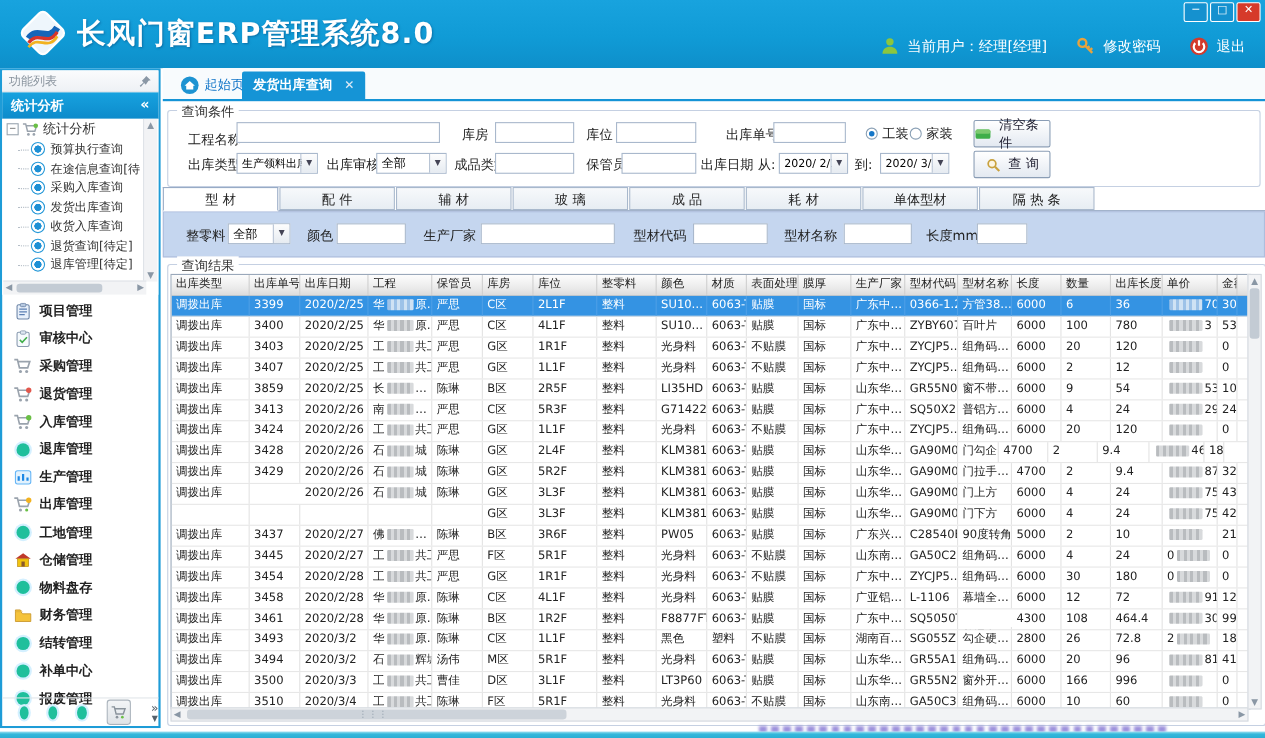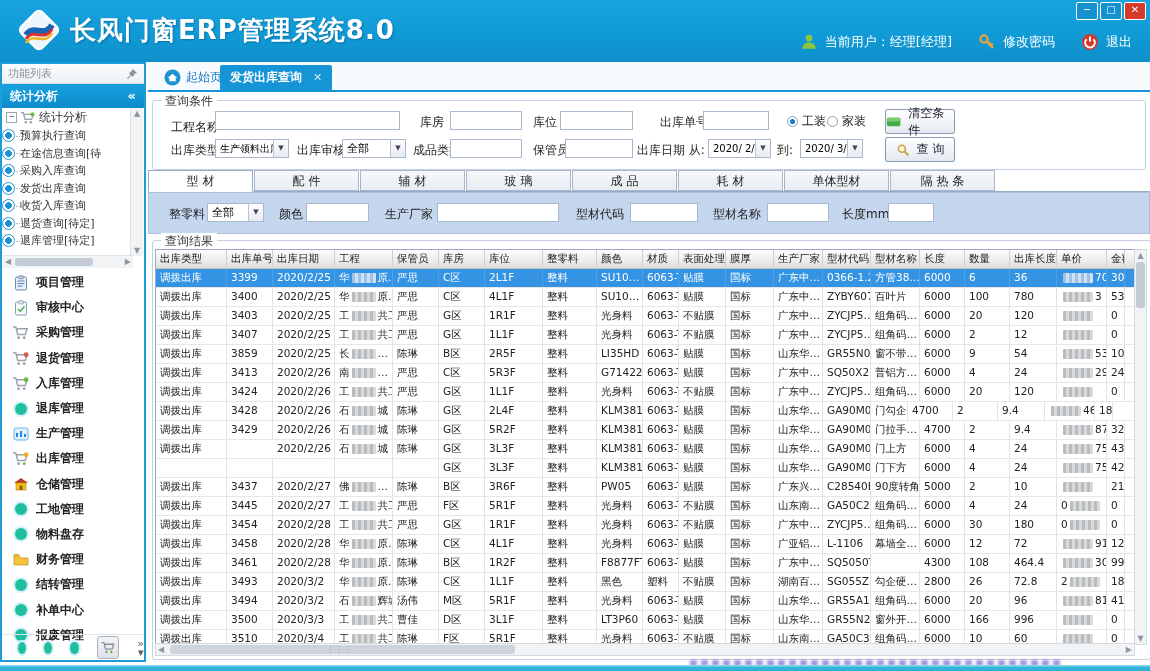--- a/index.html
+++ b/index.html
@@ -37,7 +37,7 @@
   .tree-root{display:flex;align-items:center;height:19px;padding-left:4px;font-size:12px;color:#333;white-space:nowrap;}
   .expander{width:9px;height:9px;border:1px solid #9aa5b0;background:#fff;font-size:8px;line-height:7px;
     text-align:center;color:#555;margin-right:3px;flex:0 0 auto;}
-  .tree-item{display:flex;align-items:center;height:17.5px;font-size:11px;
+  .tree-item{display:flex;align-items:center;height:17.5px;padding-left:26px;font-size:11px;
     color:#333;white-space:nowrap;cursor:pointer;position:relative;}
   .tree-item::before{content:"";position:absolute;left:14px;top:50%;width:10px;border-top:1px dotted #b5bec7;}
   .tico{width:11px;height:11px;border-radius:50%;border:1px solid #2a9ad8;flex:0 0 auto;

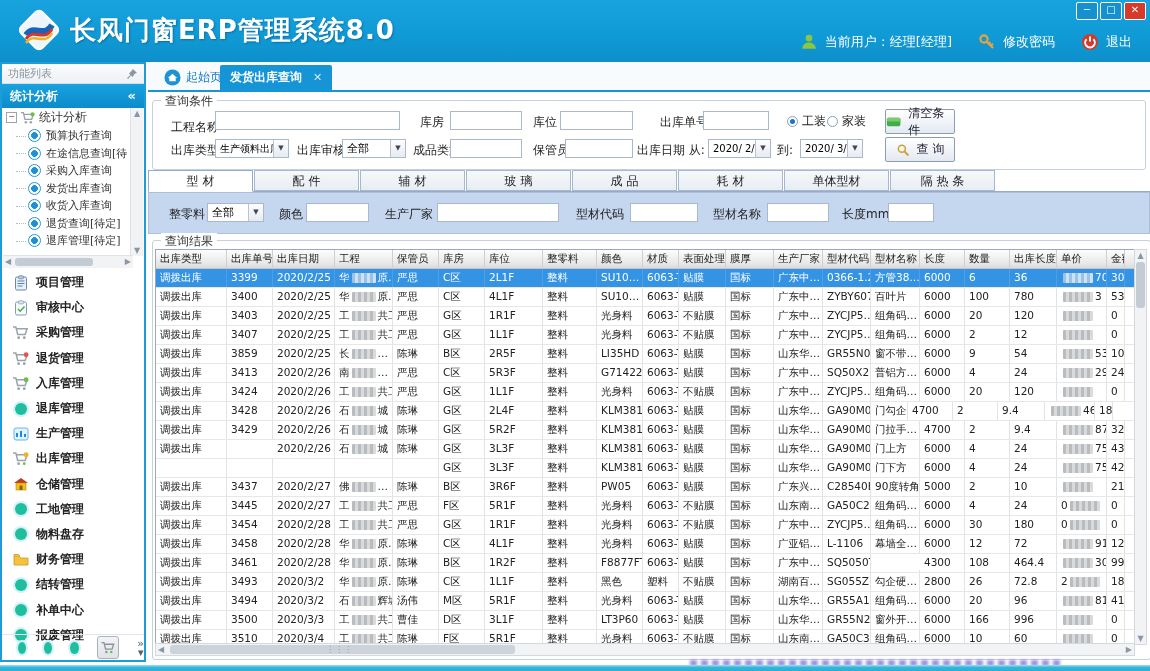--- a/index.html
+++ b/index.html
@@ -318,6 +318,12 @@
         </div>
         <div class="menu-item">
           <span class="mi-ico">
+            <span class="dot"></span>
+          </span>
+          <span class="mi-lbl">工地管理</span>
+        </div>
+        <div class="menu-item">
+          <span class="mi-ico">
             <svg width="16" height="14" viewBox="0 0 16 14">
               <path d="M1 6L8 1l7 5z" fill="#c0392b"></path>
               <rect x="3" y="6" width="10" height="7" fill="#f1c40f" stroke="#b8860b" stroke-width=".6"></rect>
@@ -325,12 +331,6 @@
             </svg>
           </span>
           <span class="mi-lbl">仓储管理</span>
-        </div>
-        <div class="menu-item">
-          <span class="mi-ico">
-            <span class="dot"></span>
-          </span>
-          <span class="mi-lbl">工地管理</span>
         </div>
         <div class="menu-item">
           <span class="mi-ico">

